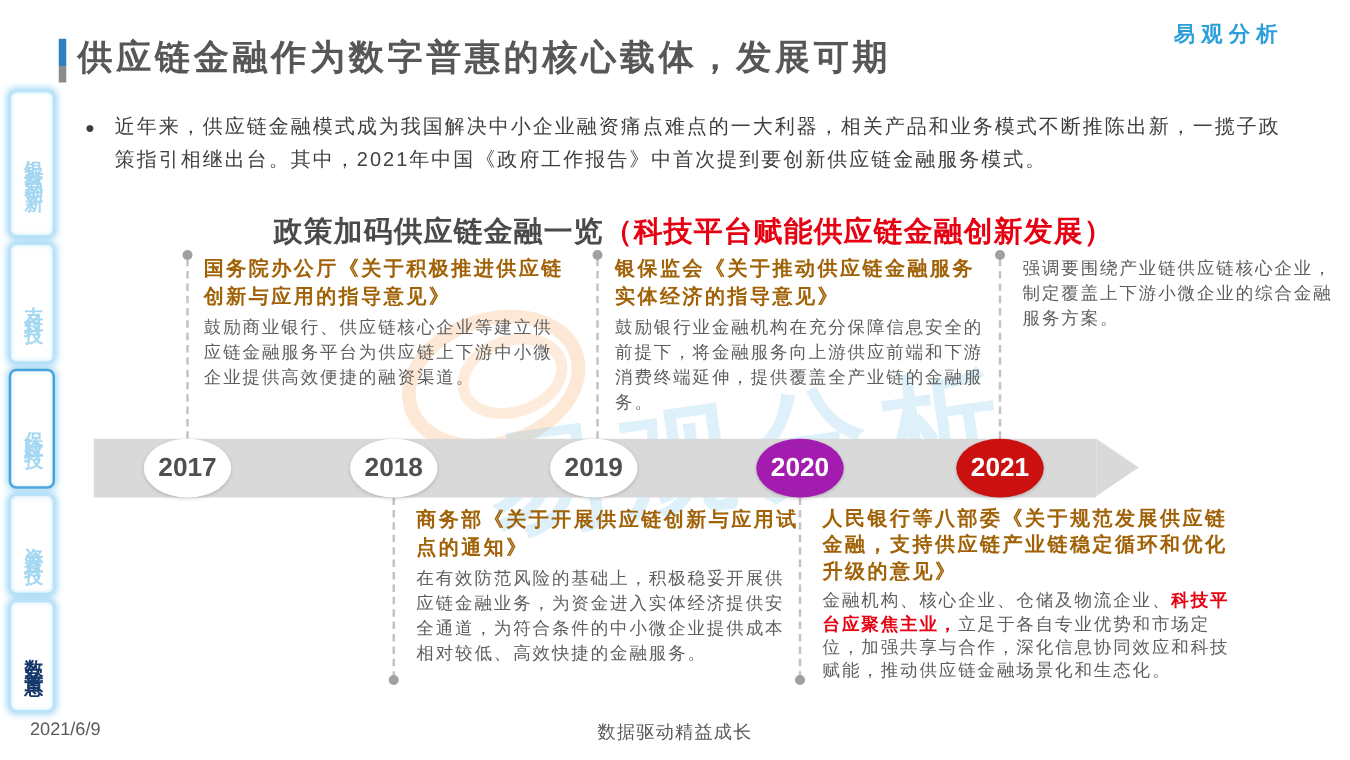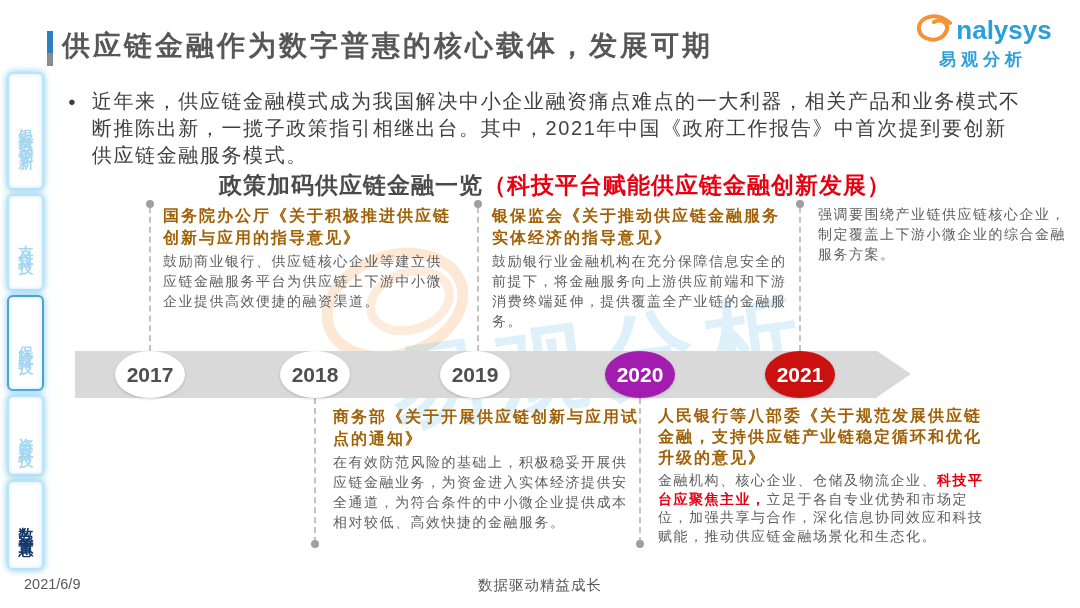--- a/index.html
+++ b/index.html
@@ -117,14 +117,6 @@
 <h1 class="page-title">供应链金融作为数字普惠的核心载体，发展可期</h1>
 
 <div class="logo">
-  <div class="logo-en">
-    <span>
-      <svg width="42" height="32" viewBox="0 0 42 32">
-        <path d="M36 9 C 22 -3, 4 3, 5 15 C 6 27, 26 30, 32 18 C 36 10, 28 4, 20 8" fill="none" stroke="#f39237" stroke-width="4" stroke-linecap="round"></path>
-      </svg>
-    </span>
-    <span class="logo-rest">nalysys</span>
-  </div>
   <div class="logo-cn">易观分析</div>
 </div>
 

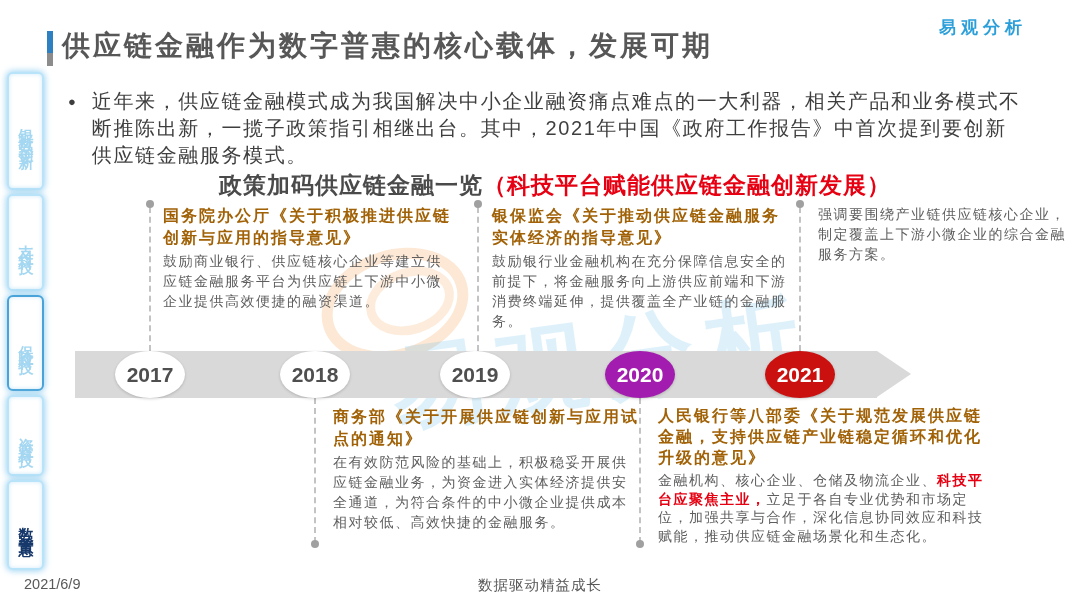--- a/index.html
+++ b/index.html
@@ -36,7 +36,7 @@
   
   .intro { position:absolute; left:64px; top:88px; width:962px; display:flex; }
   .bullet-marker { font-size:13px; color:#3d3d3d; margin:6px 16px 0 4px; }
-  .intro-text { font-size:20px; line-height:27px; letter-spacing:1.6px; color:#3f3f3f; }
+  .intro-text { font-size:16px; line-height:27px; letter-spacing:1.6px; color:#3f3f3f; }
 
   
   .section-heading { position:absolute; left:60px; top:170px; width:990px;

